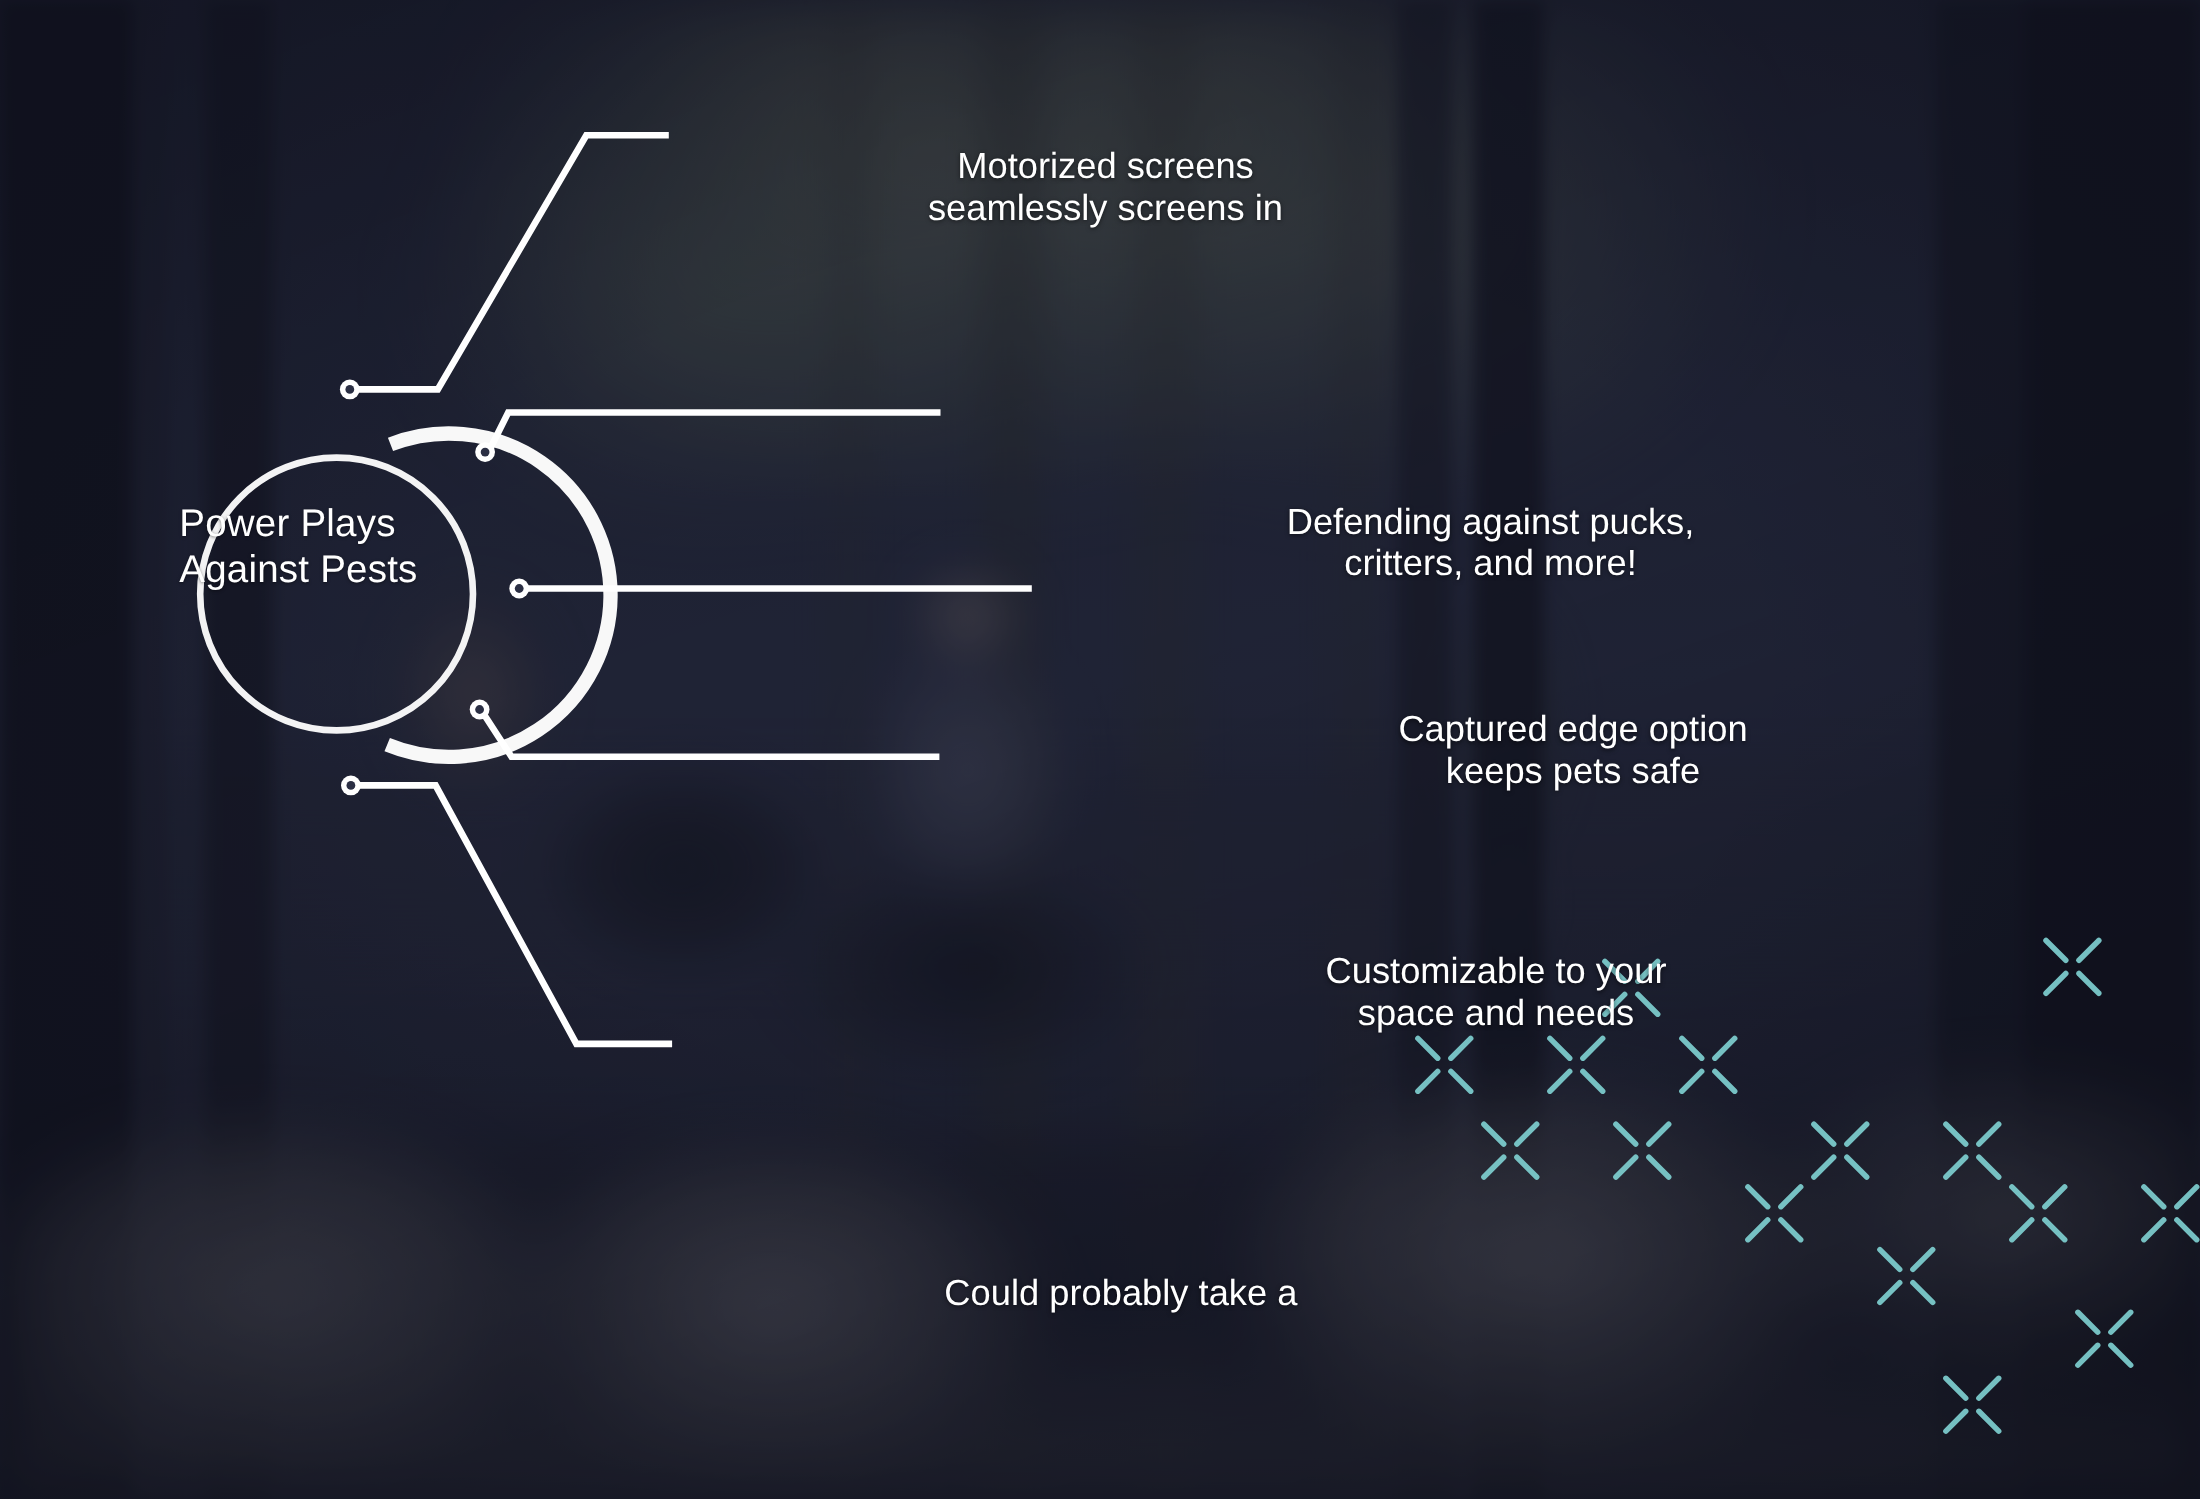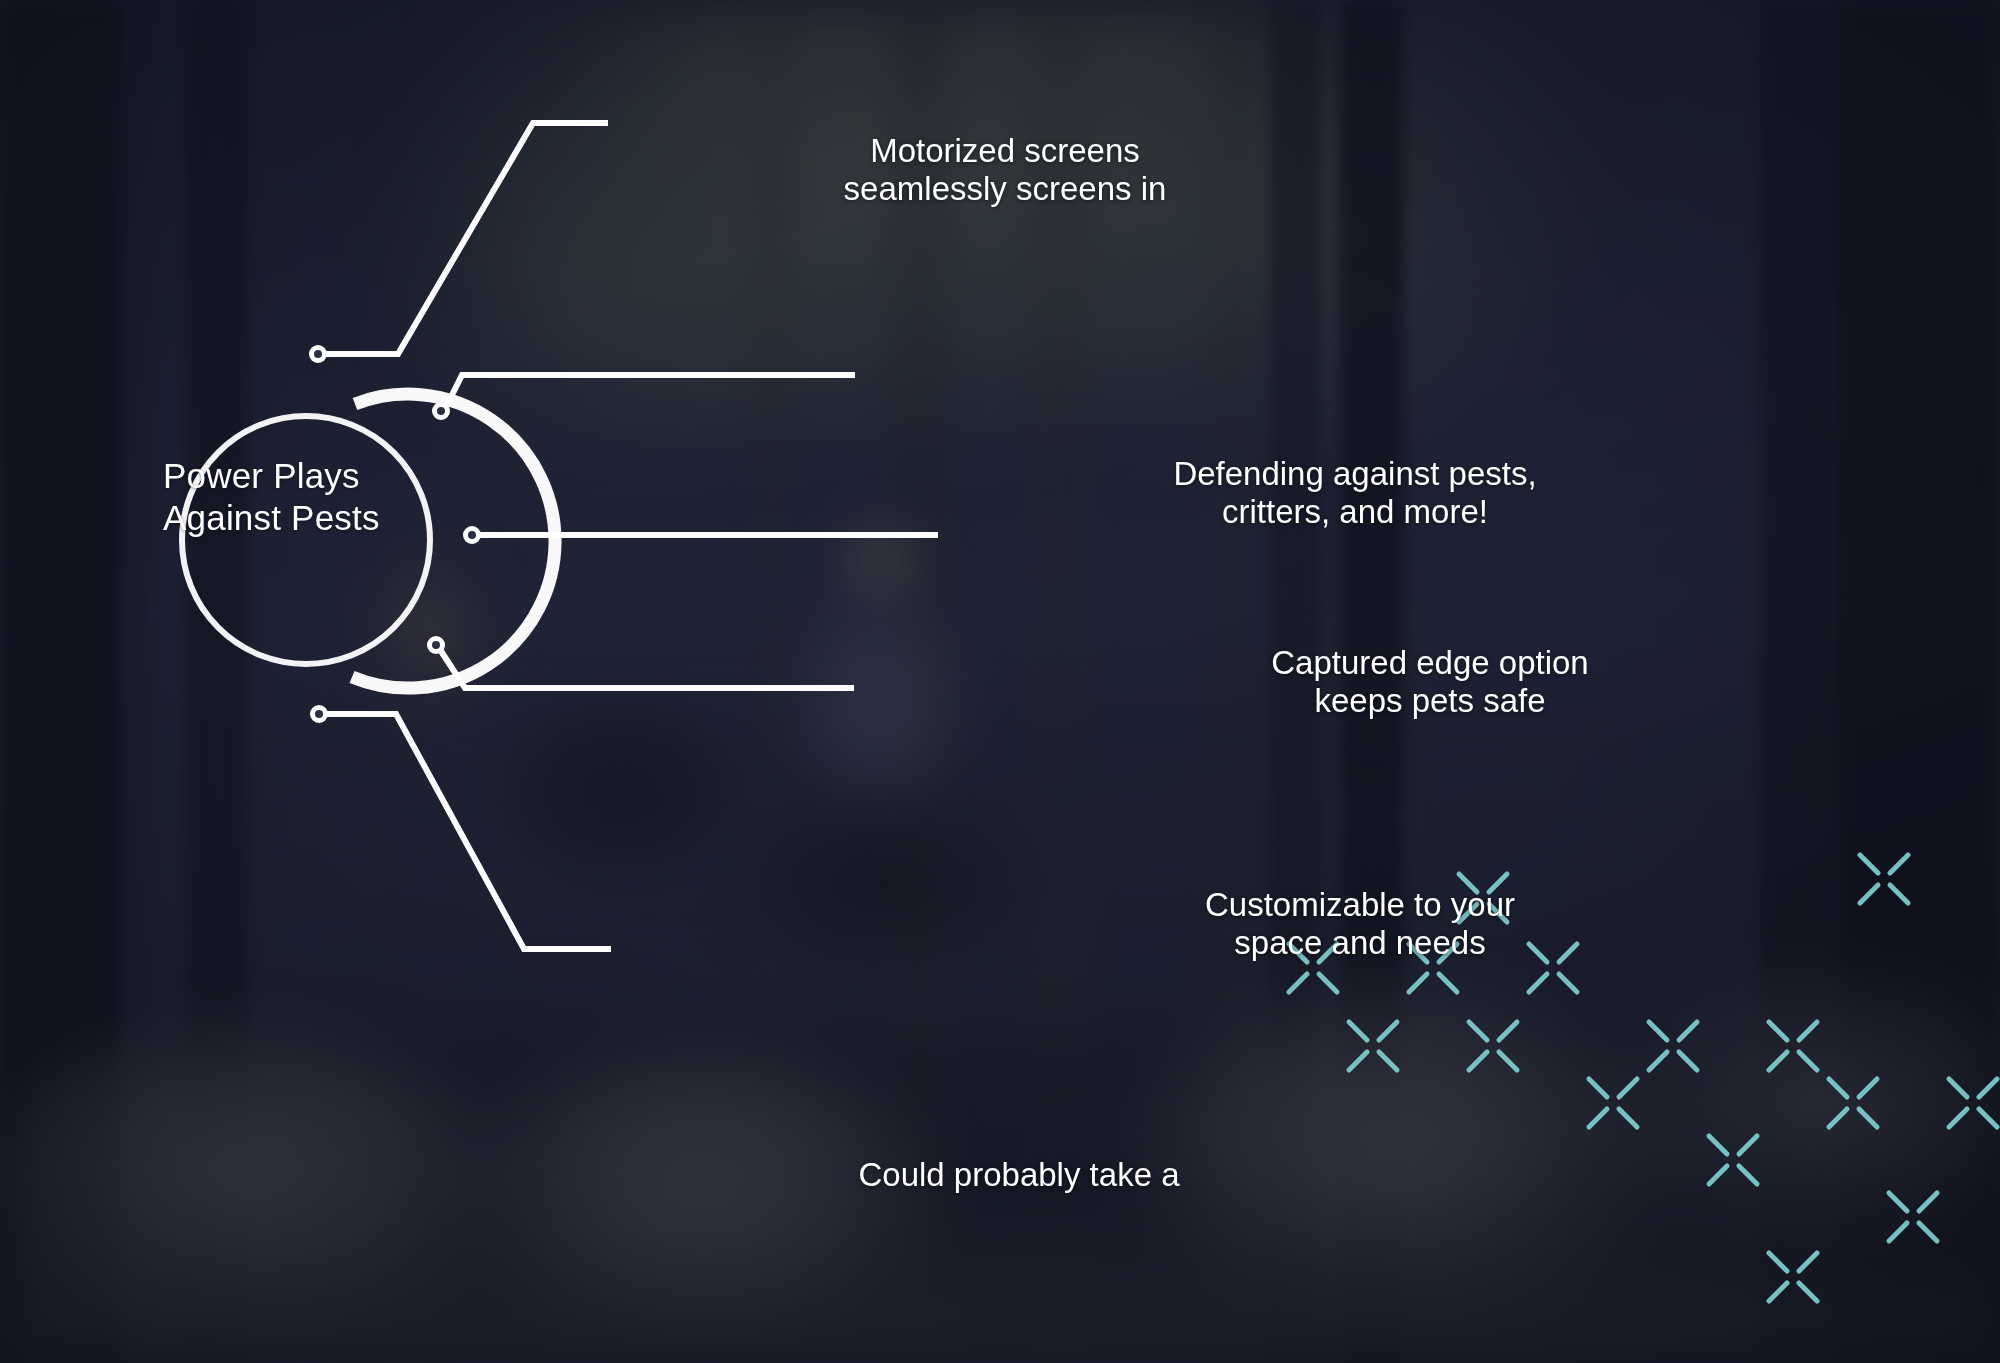--- a/index.html
+++ b/index.html
@@ -308,7 +308,7 @@
   </div>
 
   <div class="callout" id="cal1">
-    <span class="l">Defending against pests,</span>
+    <span class="l">Defending against pucks,</span>
     <span class="l">critters, and more!</span>
   </div>
 

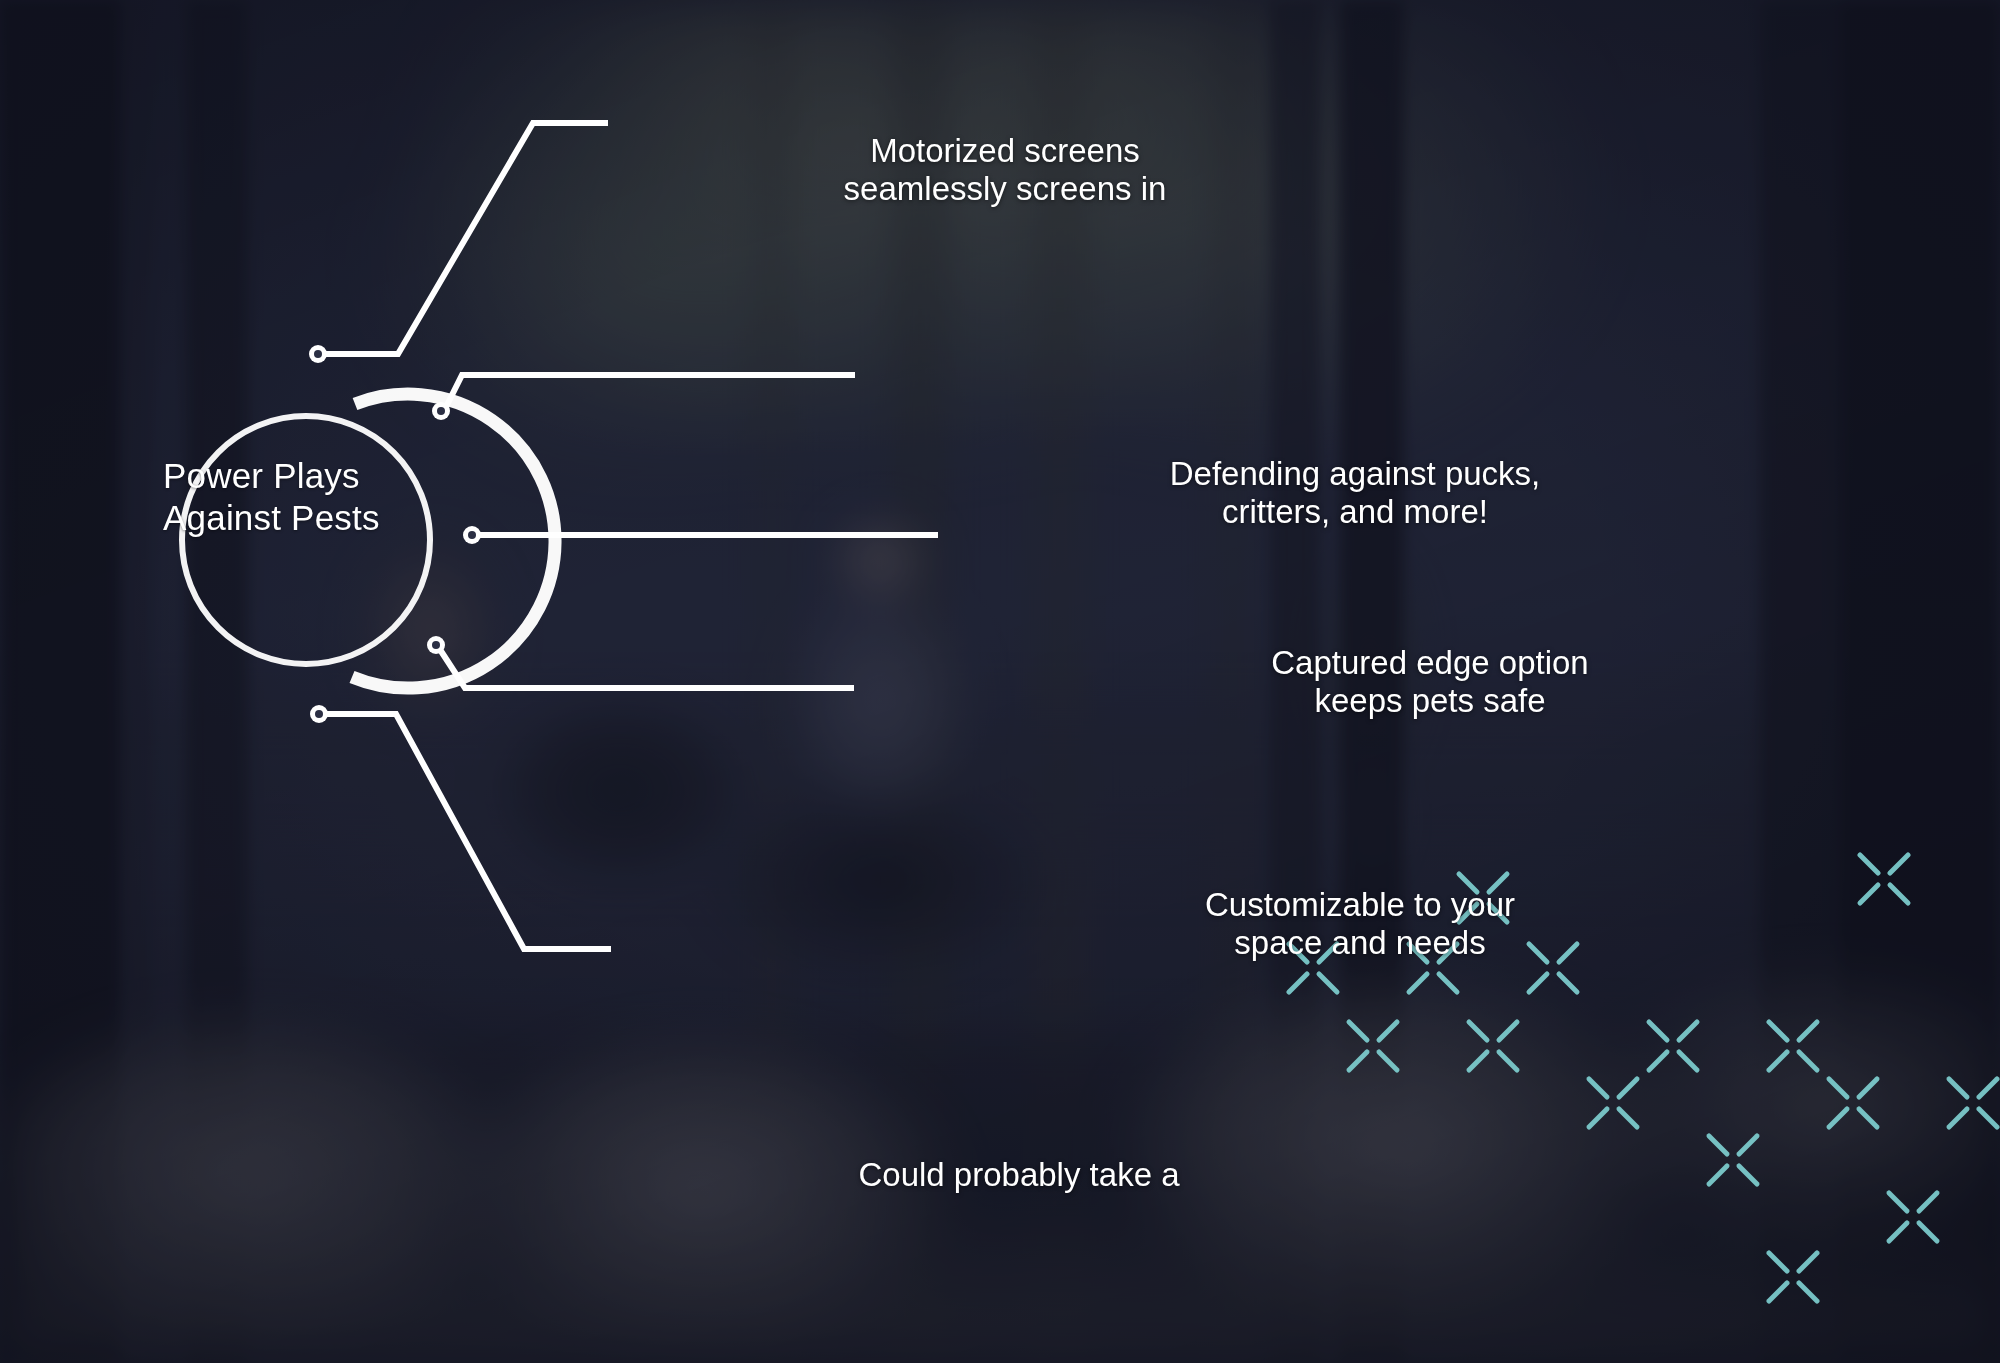--- a/index.html
+++ b/index.html
@@ -136,7 +136,7 @@
   #cal0{left:805px;top:132px;text-align:center;width:400px;}
   #cal1{left:1110px;top:455px;text-align:center;width:490px;}
   #cal2{left:1215px;top:644px;text-align:center;width:430px;}
-  #cal3{left:1145px;top:886px;text-align:center;width:430px;}
+  #cal3{left:1145px;top:864px;text-align:center;width:430px;}
   #cal4{left:799px;top:1156px;text-align:center;width:440px;}
 </style>
 </head>

